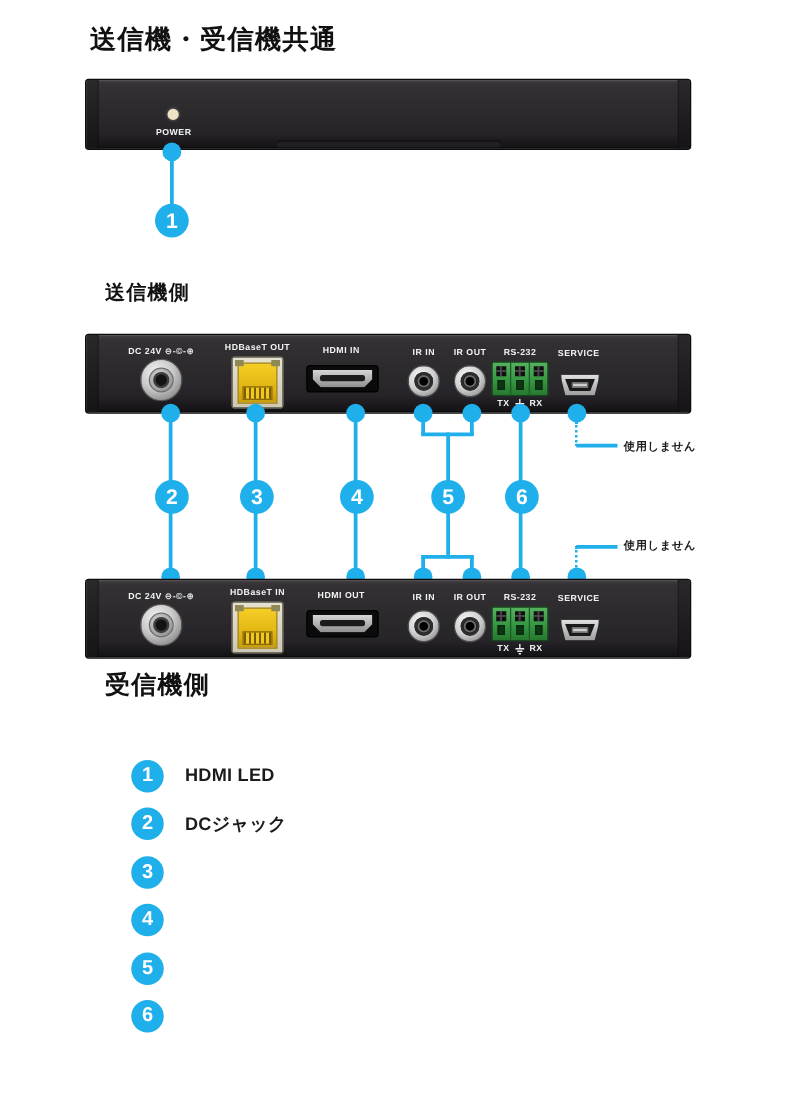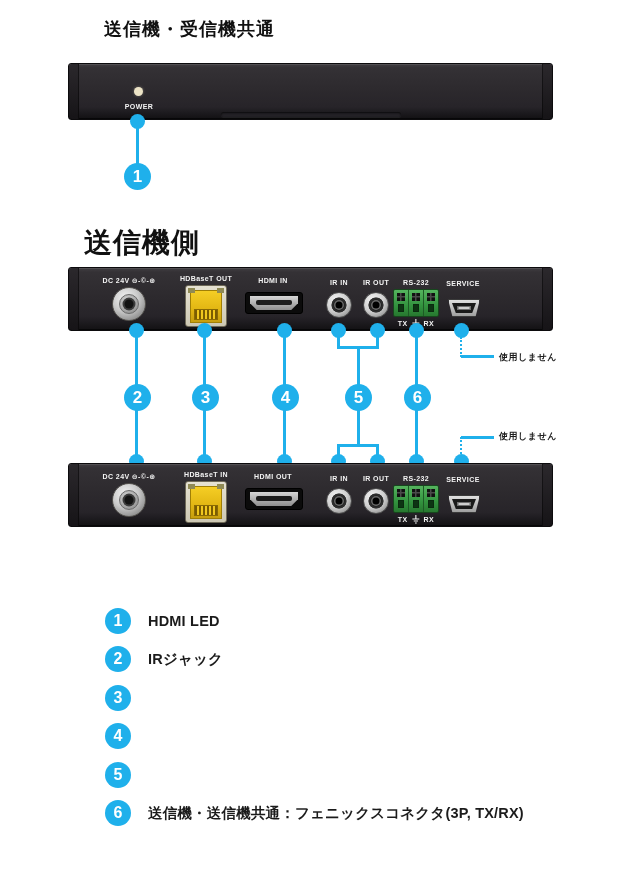--- a/index.html
+++ b/index.html
@@ -6,7 +6,7 @@
   #page{position:relative;width:630px;height:880px;background:#ffffff;overflow:hidden;
         font-family:"Liberation Sans","DejaVu Sans",sans-serif;}
   .sec-title{position:absolute;font-weight:bold;color:#111;letter-spacing:1px;}
-  #title-common{left:72px;top:17px;font-size:18px;margin-left:32px;}
+  #title-common{left:72px;top:17px;font-size:21px;}
   #title-tx{left:84px;top:224px;font-size:28px;}
   #title-rx{left:84px;top:534px;font-size:20px;}
 

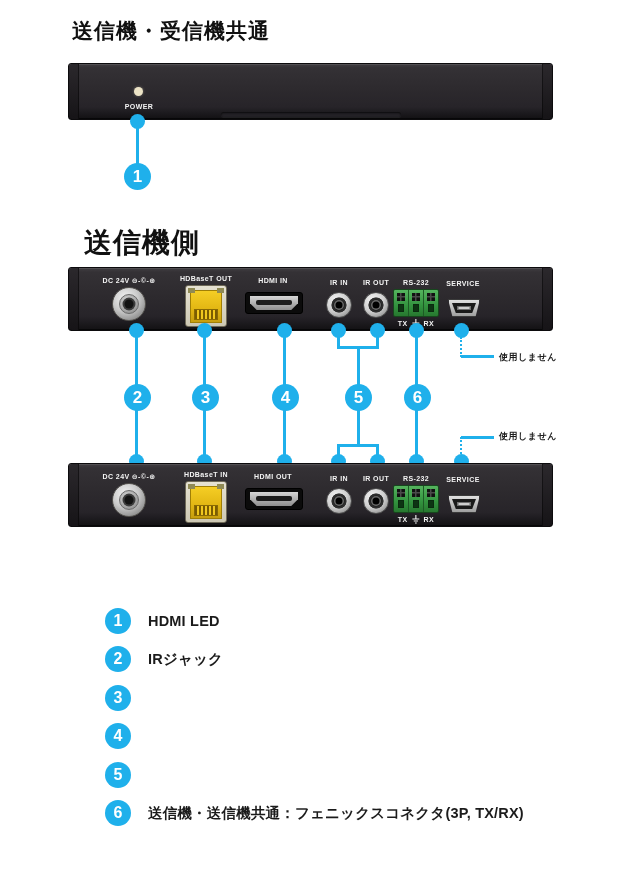--- a/index.html
+++ b/index.html
@@ -7,7 +7,7 @@
         font-family:"Liberation Sans","DejaVu Sans",sans-serif;}
   .sec-title{position:absolute;font-weight:bold;color:#111;letter-spacing:1px;}
   #title-common{left:72px;top:17px;font-size:21px;}
-  #title-tx{left:84px;top:224px;font-size:28px;}
+  #title-tx{left:84px;top:224px;font-size:16px;}
   #title-rx{left:84px;top:534px;font-size:20px;}
 
   

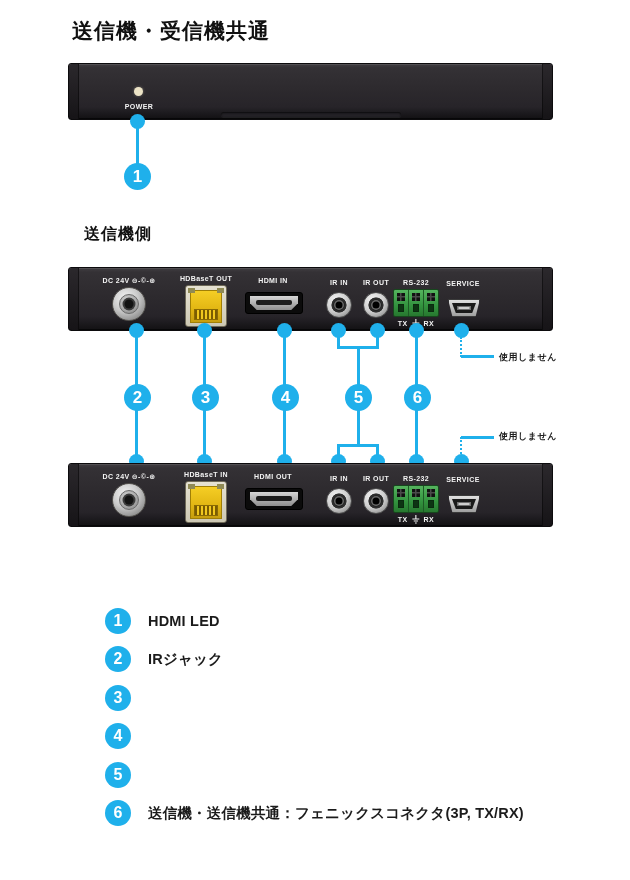--- a/index.html
+++ b/index.html
@@ -110,6 +110,7 @@
 
   <div class="sec-title" id="title-common">送信機・受信機共通</div>
   <div class="sec-title" id="title-tx">送信機側</div>
+  <div class="sec-title" id="title-rx">受信機側</div>
 
   <div class="panel" id="panel-common">
     <div class="panel-edge l"></div>

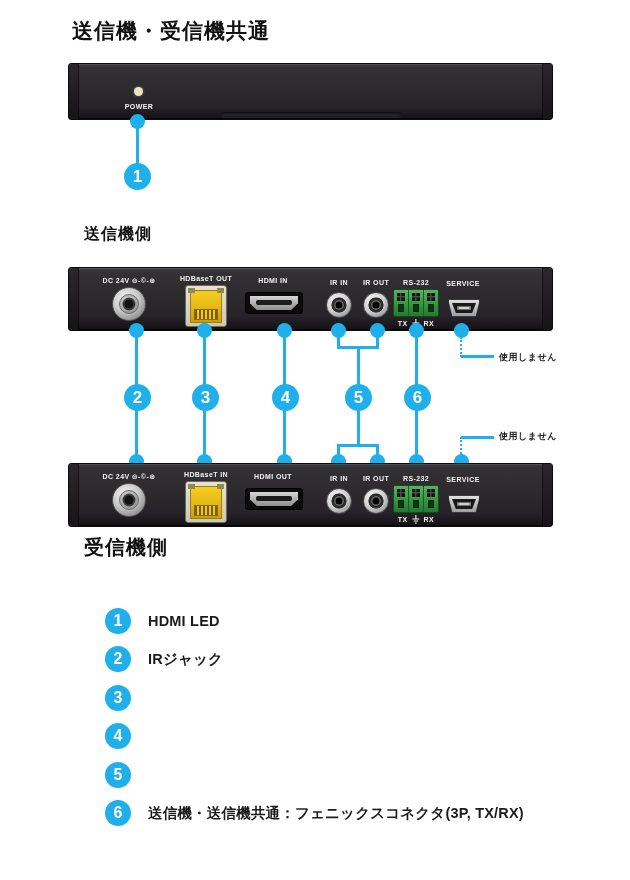--- a/index.html
+++ b/index.html
@@ -292,7 +292,7 @@
   </div>
   <div class="leg-row" style="top:646px;">
     <div class="leg-circle acc" style="background-color: rgb(31, 176, 235);">2</div>
-    <div class="leg-text">IRジャック</div>
+    <div class="leg-text">DCジャック</div>
   </div>
   <div class="leg-row" style="top:685px;">
     <div class="leg-circle acc" style="background-color: rgb(31, 176, 235);">3</div>

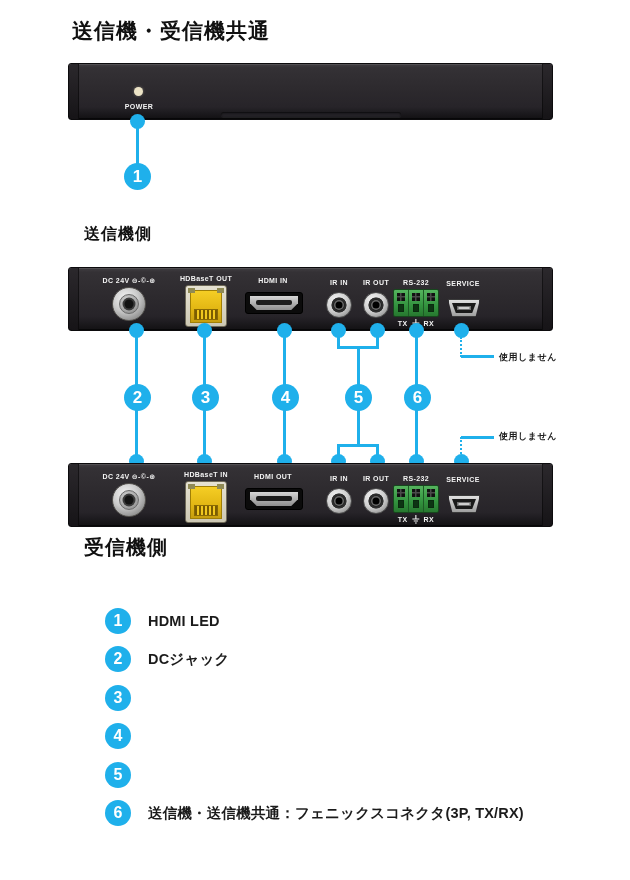--- a/index.html
+++ b/index.html
@@ -305,7 +305,6 @@
   </div>
   <div class="leg-row" style="top:800px;">
     <div class="leg-circle acc" style="background-color: rgb(31, 176, 235);">6</div>
-    <div class="leg-text">送信機・送信機共通：フェニックスコネクタ(3P, TX/RX)</div>
   </div>
 
 </div>

